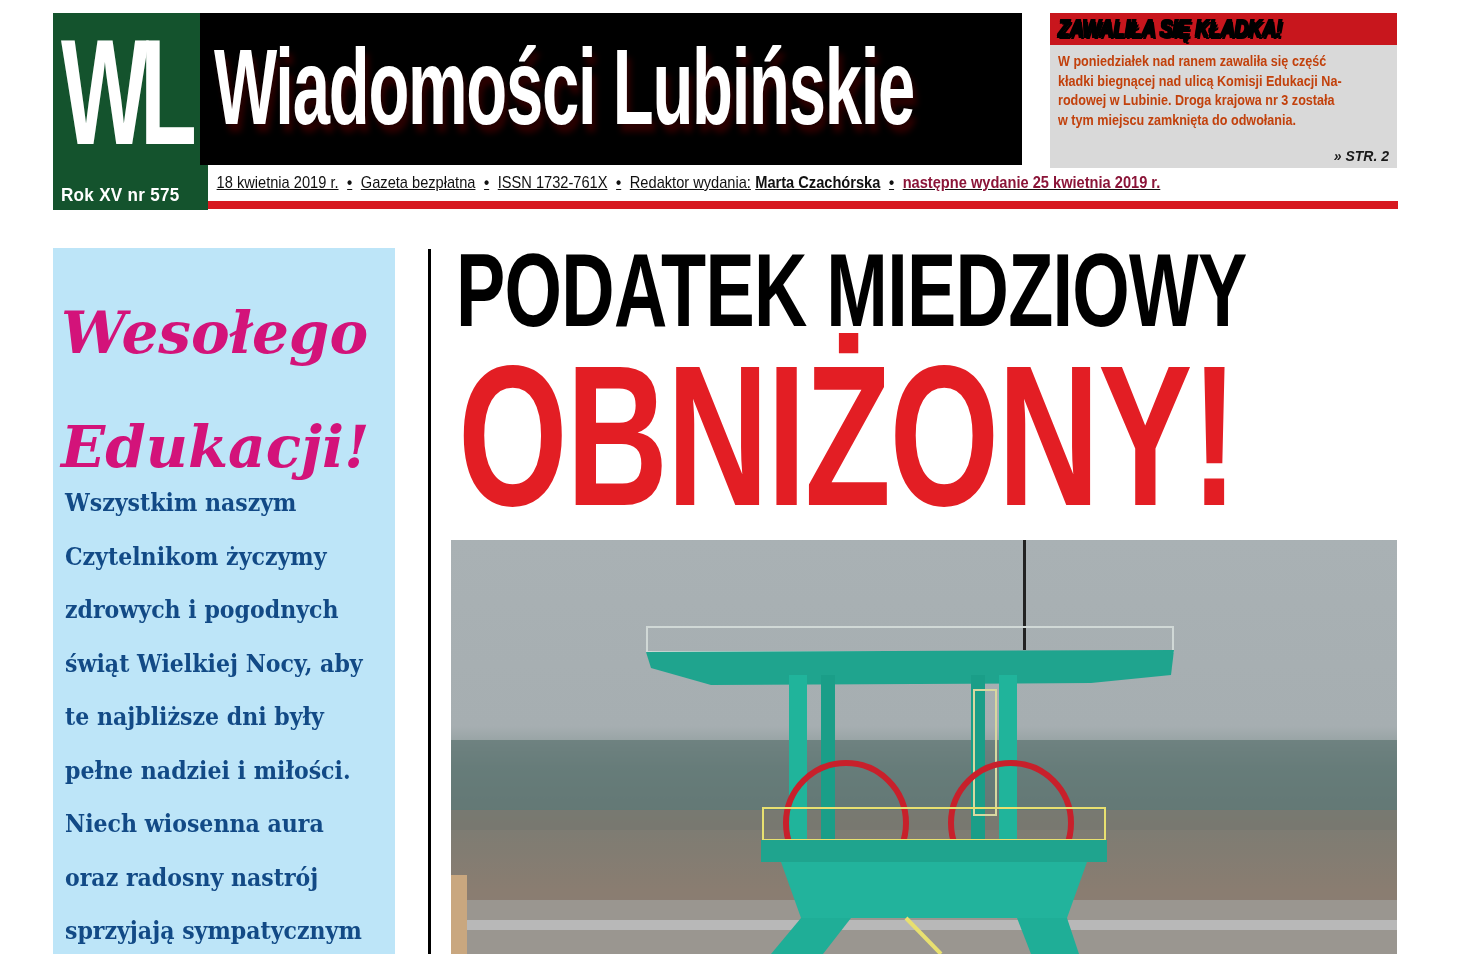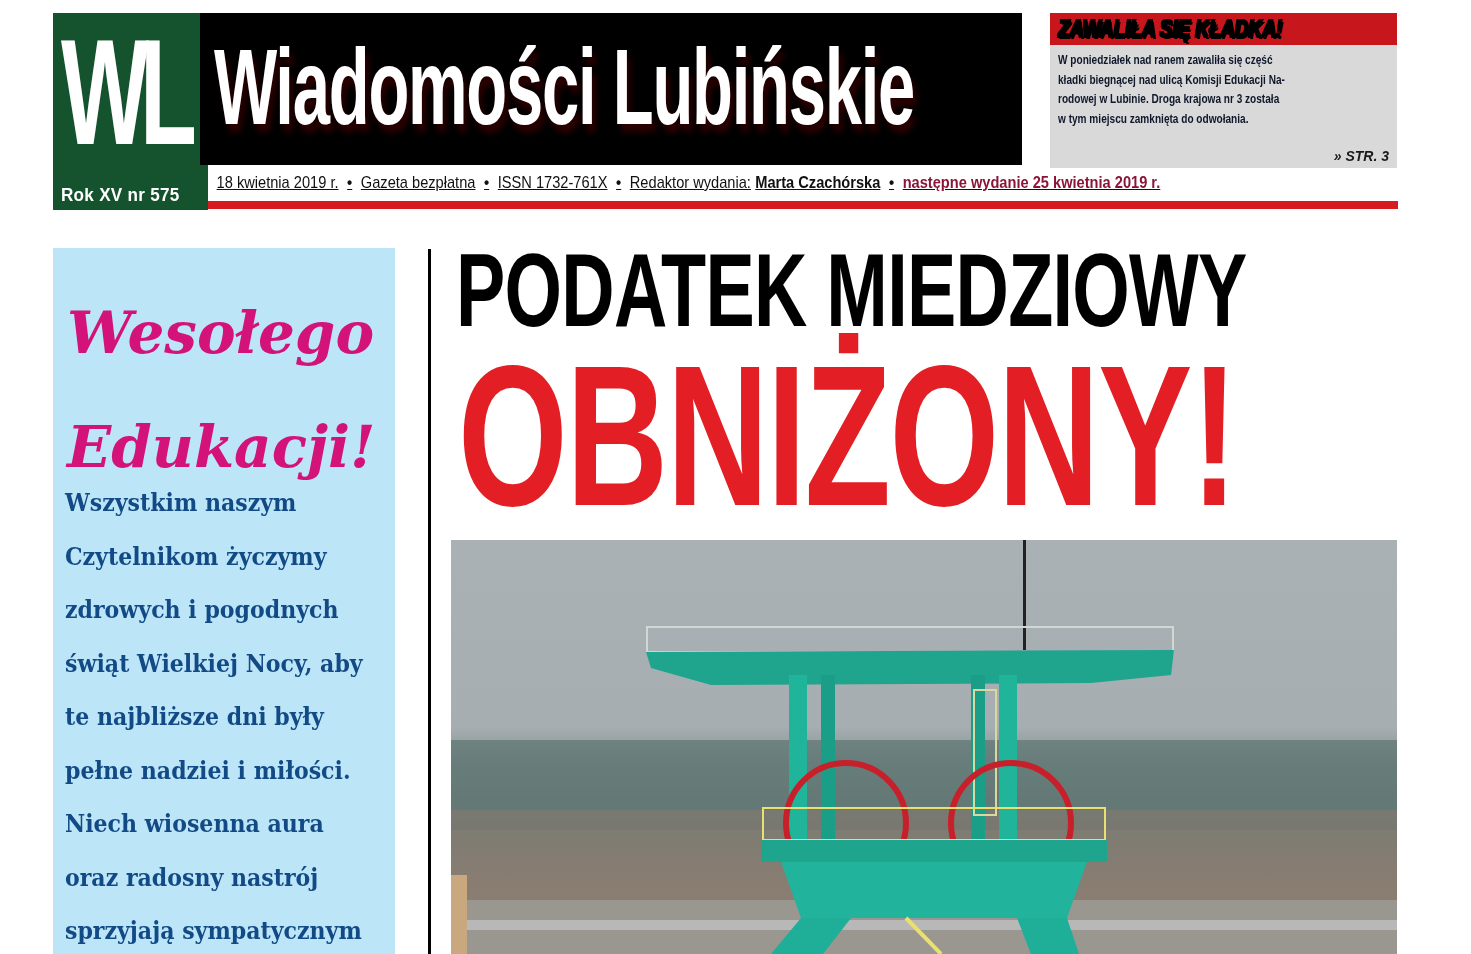--- a/index.html
+++ b/index.html
@@ -60,7 +60,7 @@
   }
   .teaser-head span { display: inline-block; transform: scaleX(0.82); transform-origin: left center; }
   .teaser-body {
-    padding: 6px 6px 0 8px; font-weight: bold; font-size: 12px; line-height: 19.5px; color: #0f172a;
+    padding: 6px 6px 0 8px; font-weight: bold; font-size: 15px; line-height: 19.5px; color: #c2410c;
   }
   .teaser-body p { white-space: nowrap; transform: scaleX(0.84); transform-origin: left top; }
   .teaser-more {

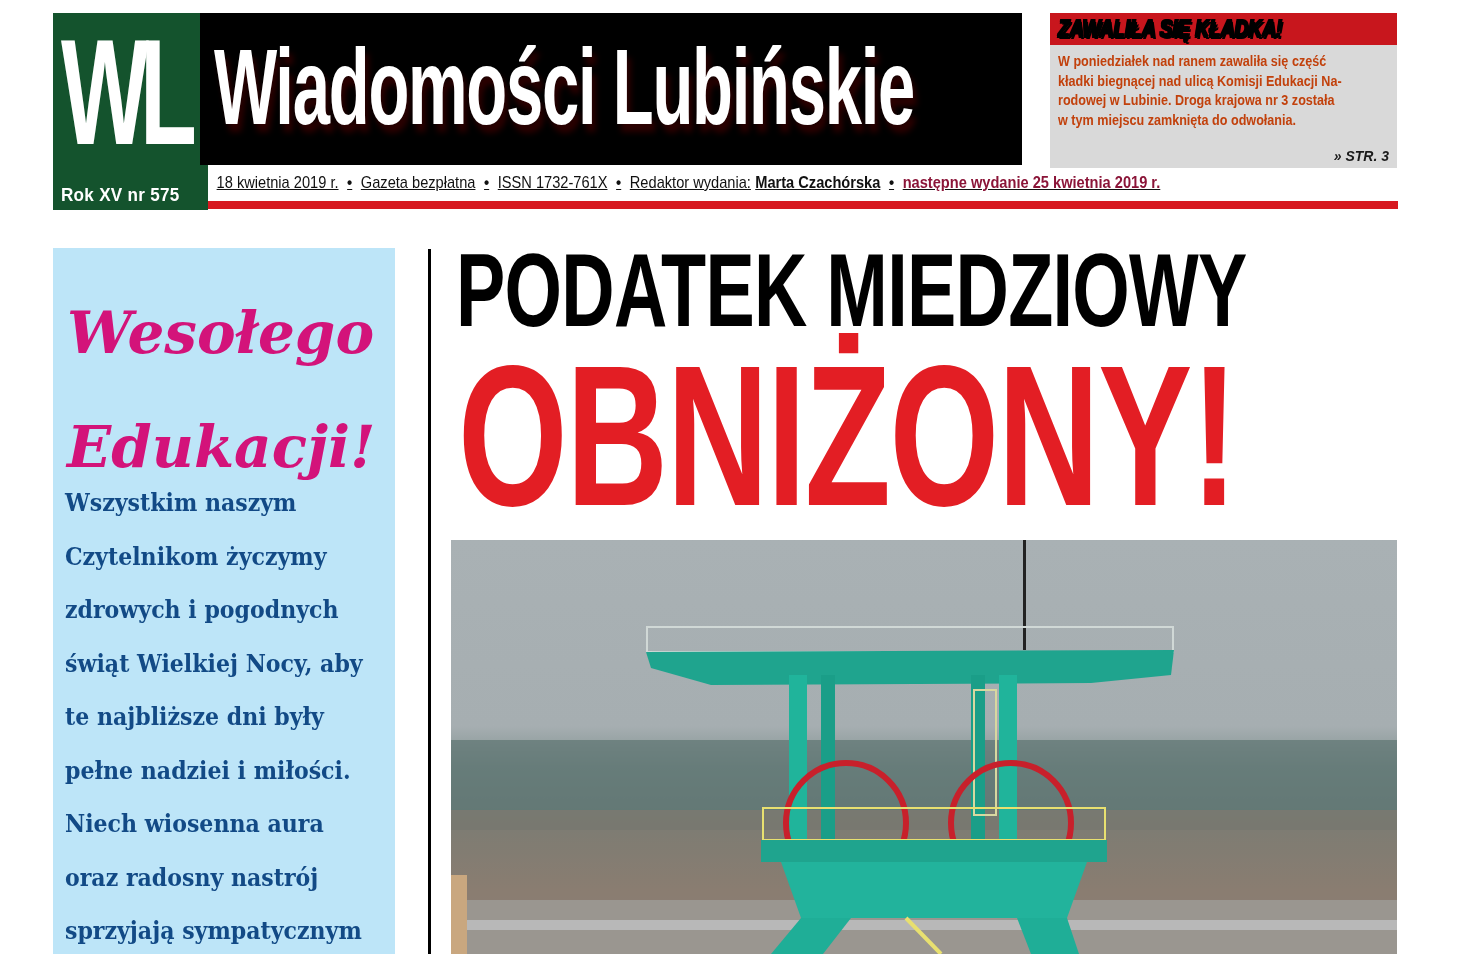--- a/index.html
+++ b/index.html
@@ -144,7 +144,7 @@
     <p>rodowej w Lubinie. Droga krajowa nr 3 została</p>
     <p>w tym miejscu zamknięta do odwołania.</p>
   </div>
-  <div class="teaser-more">» STR. 3</div>
+  <div class="teaser-more">» STR. 2</div>
 </div>
 
 <div class="easter">

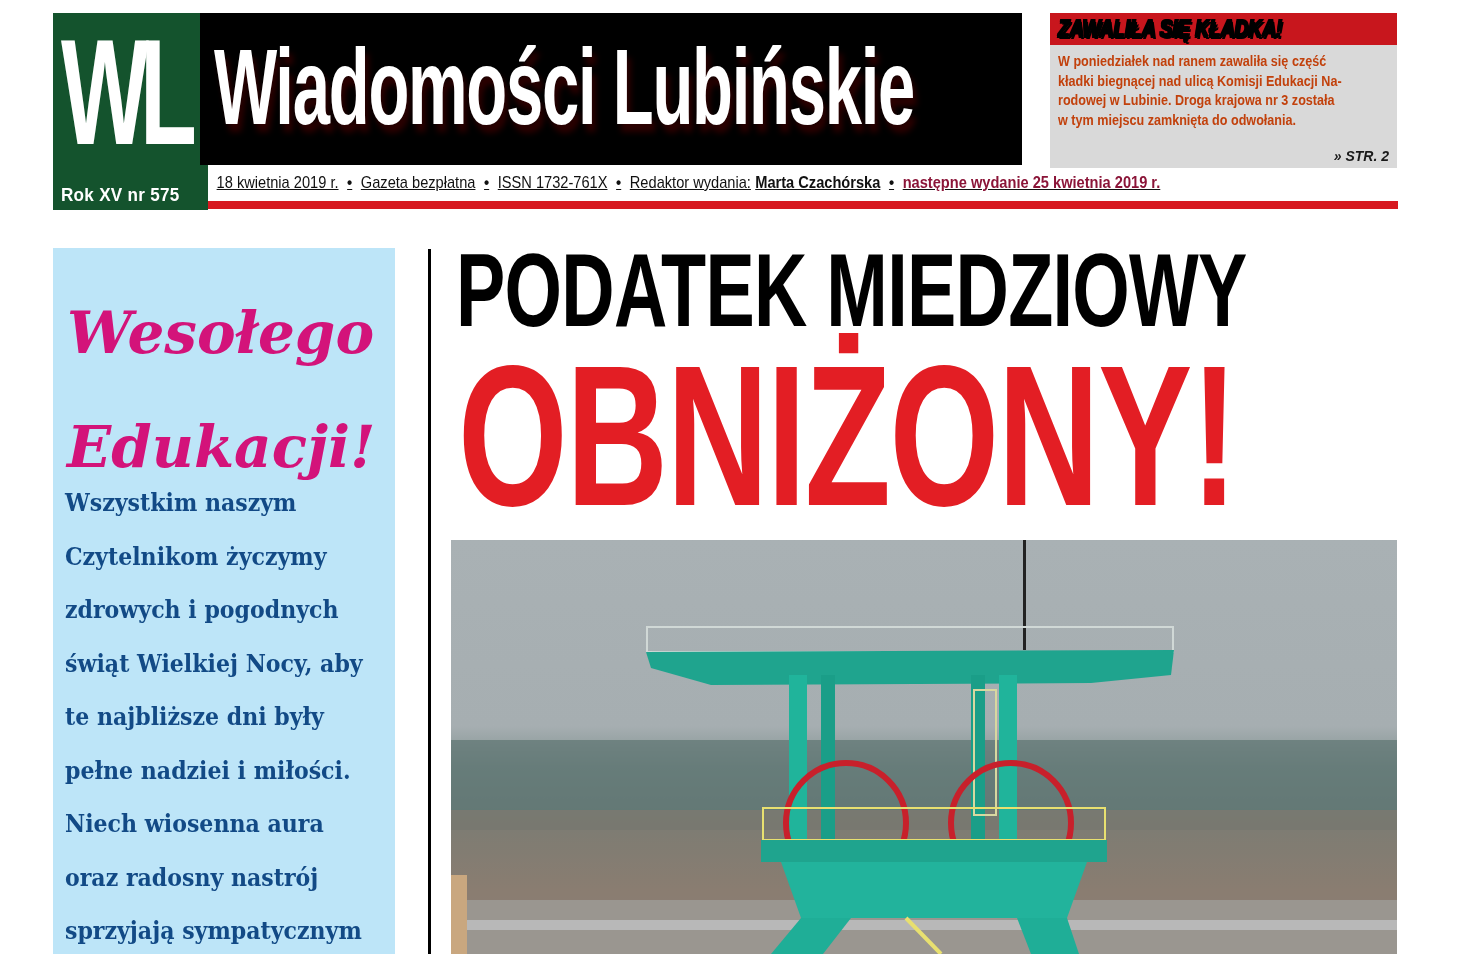--- a/index.html
+++ b/index.html
@@ -76,7 +76,7 @@
   .easter-title {
     position: absolute; left: 8px; top: 28px; color: #d3137a;
     font-family: "DejaVu Serif", serif; font-weight: bold; font-style: italic;
-    font-size: 58px; line-height: 114px; white-space: nowrap; margin-left: 6px;
+    font-size: 58px; line-height: 114px; white-space: nowrap;
   }
   .easter-body {
     position: absolute; left: 12px; top: 228px; color: #124a86;

